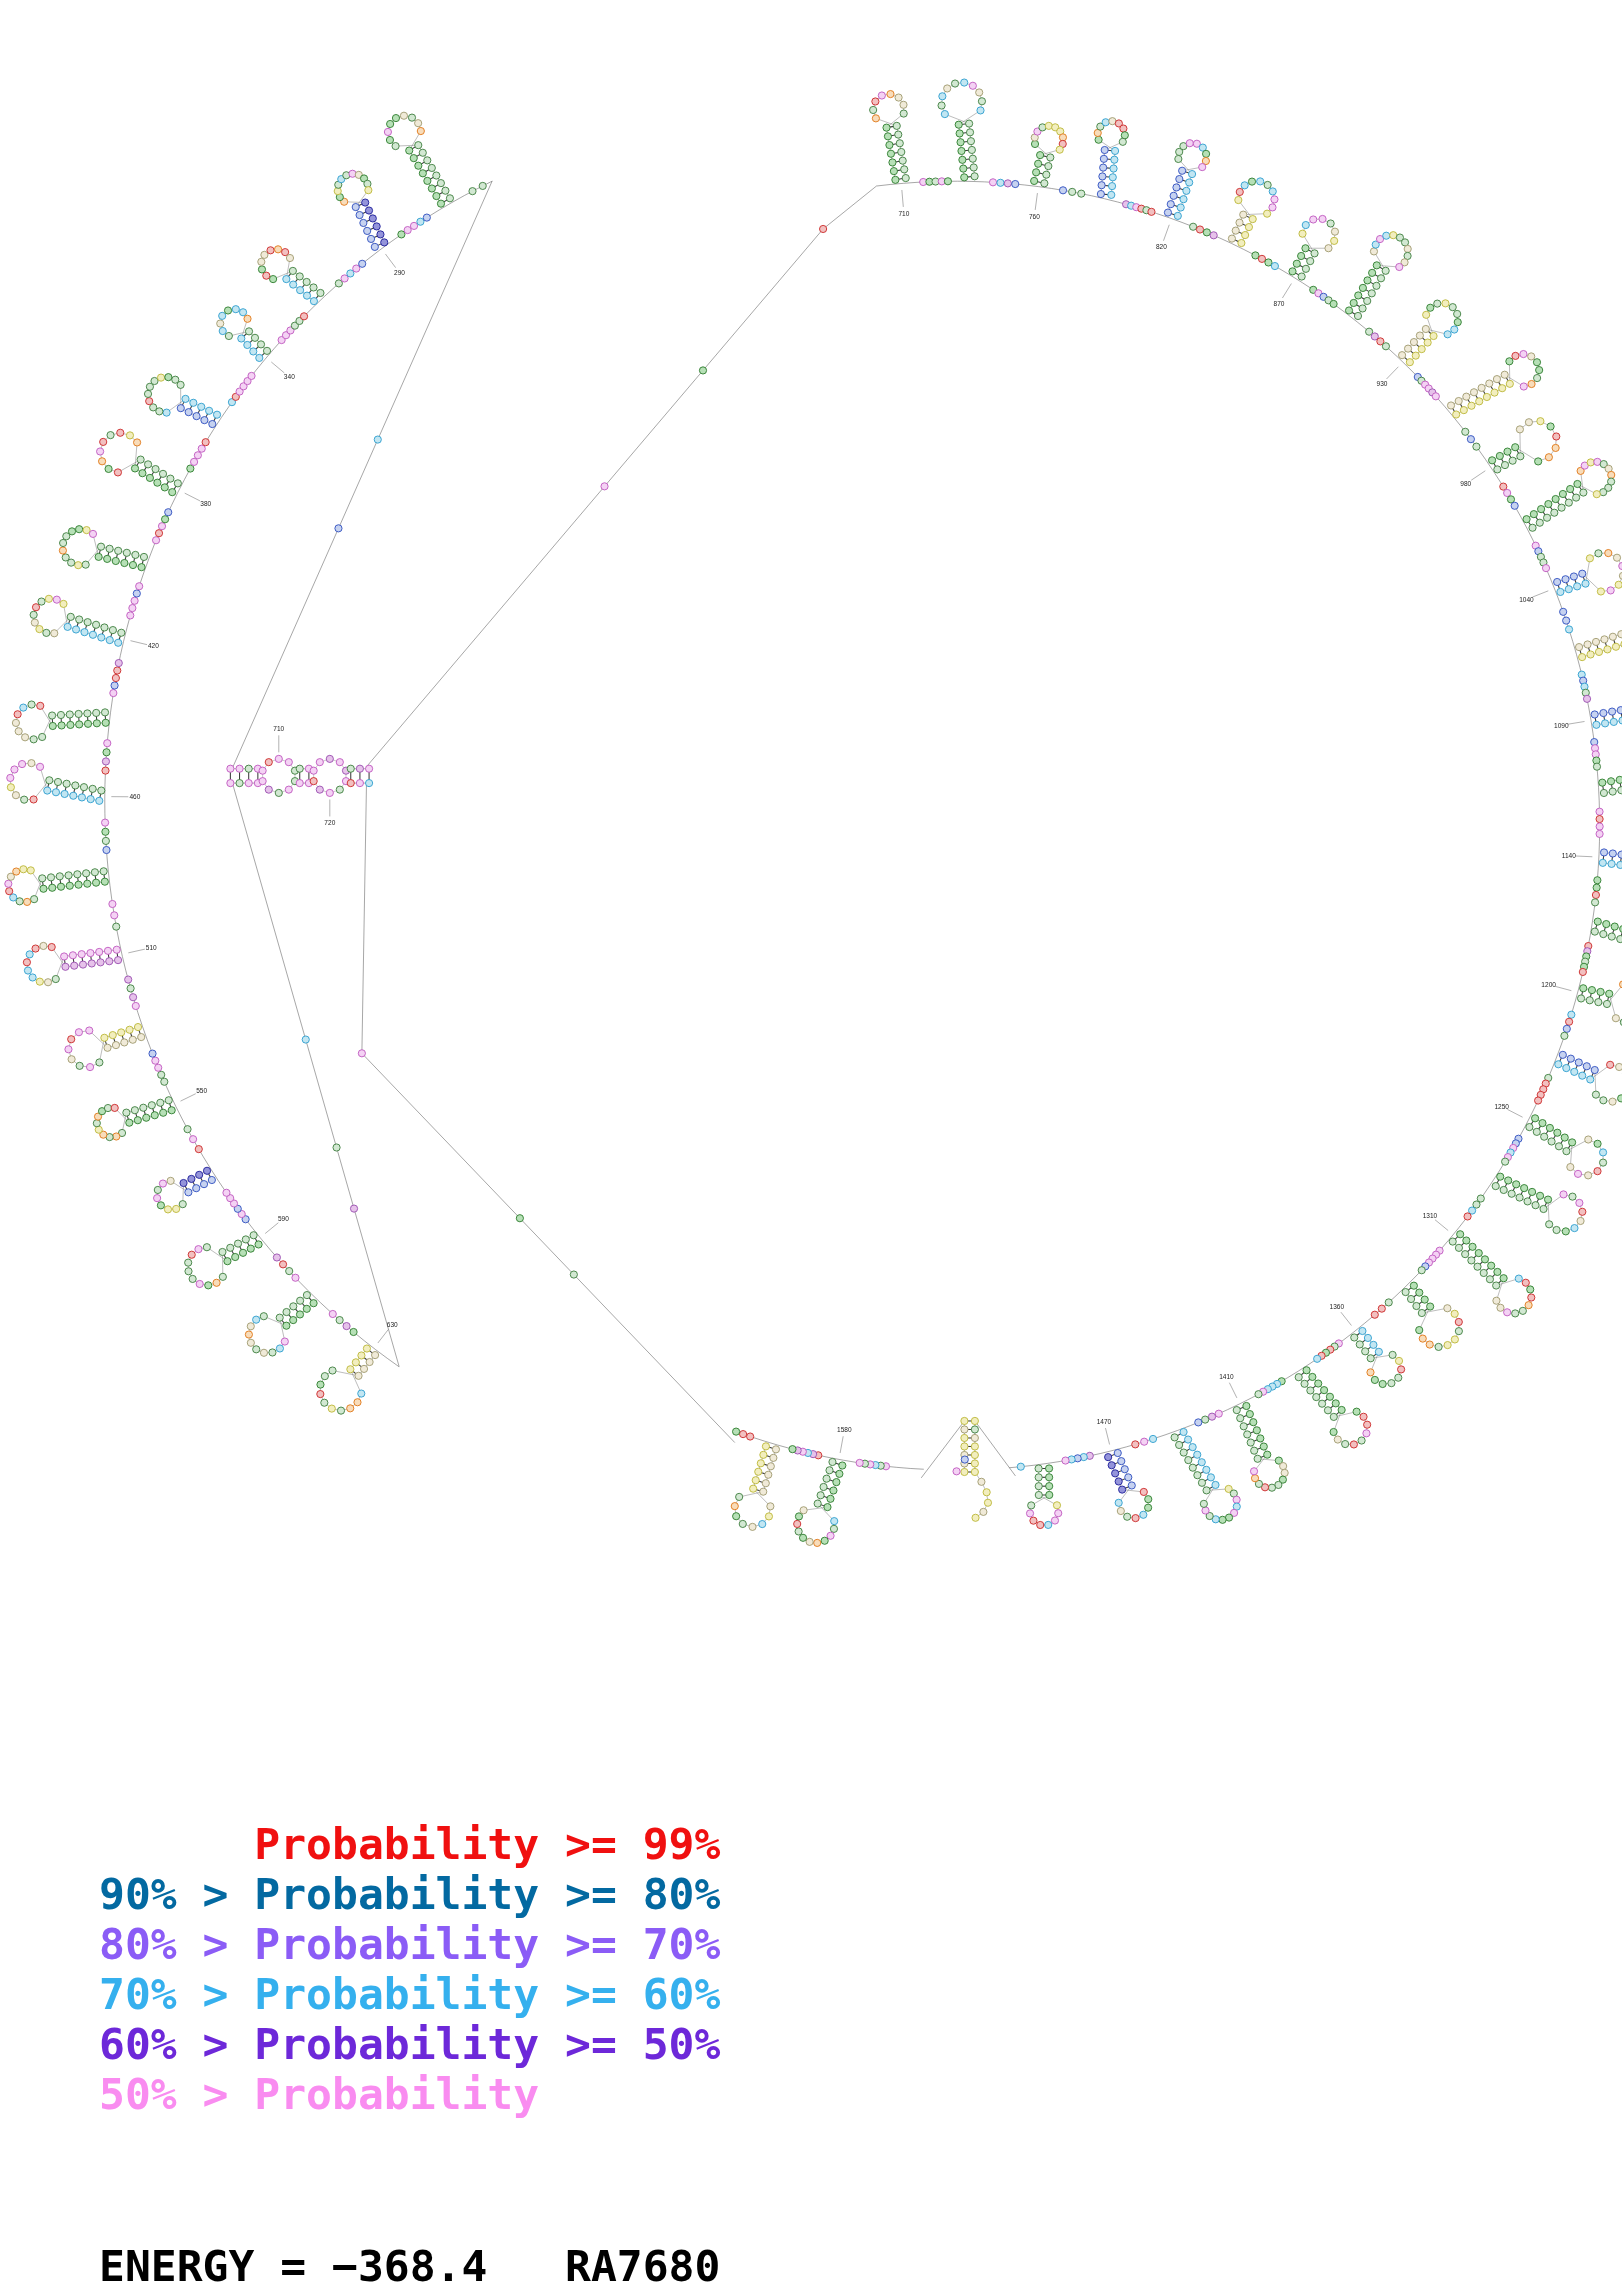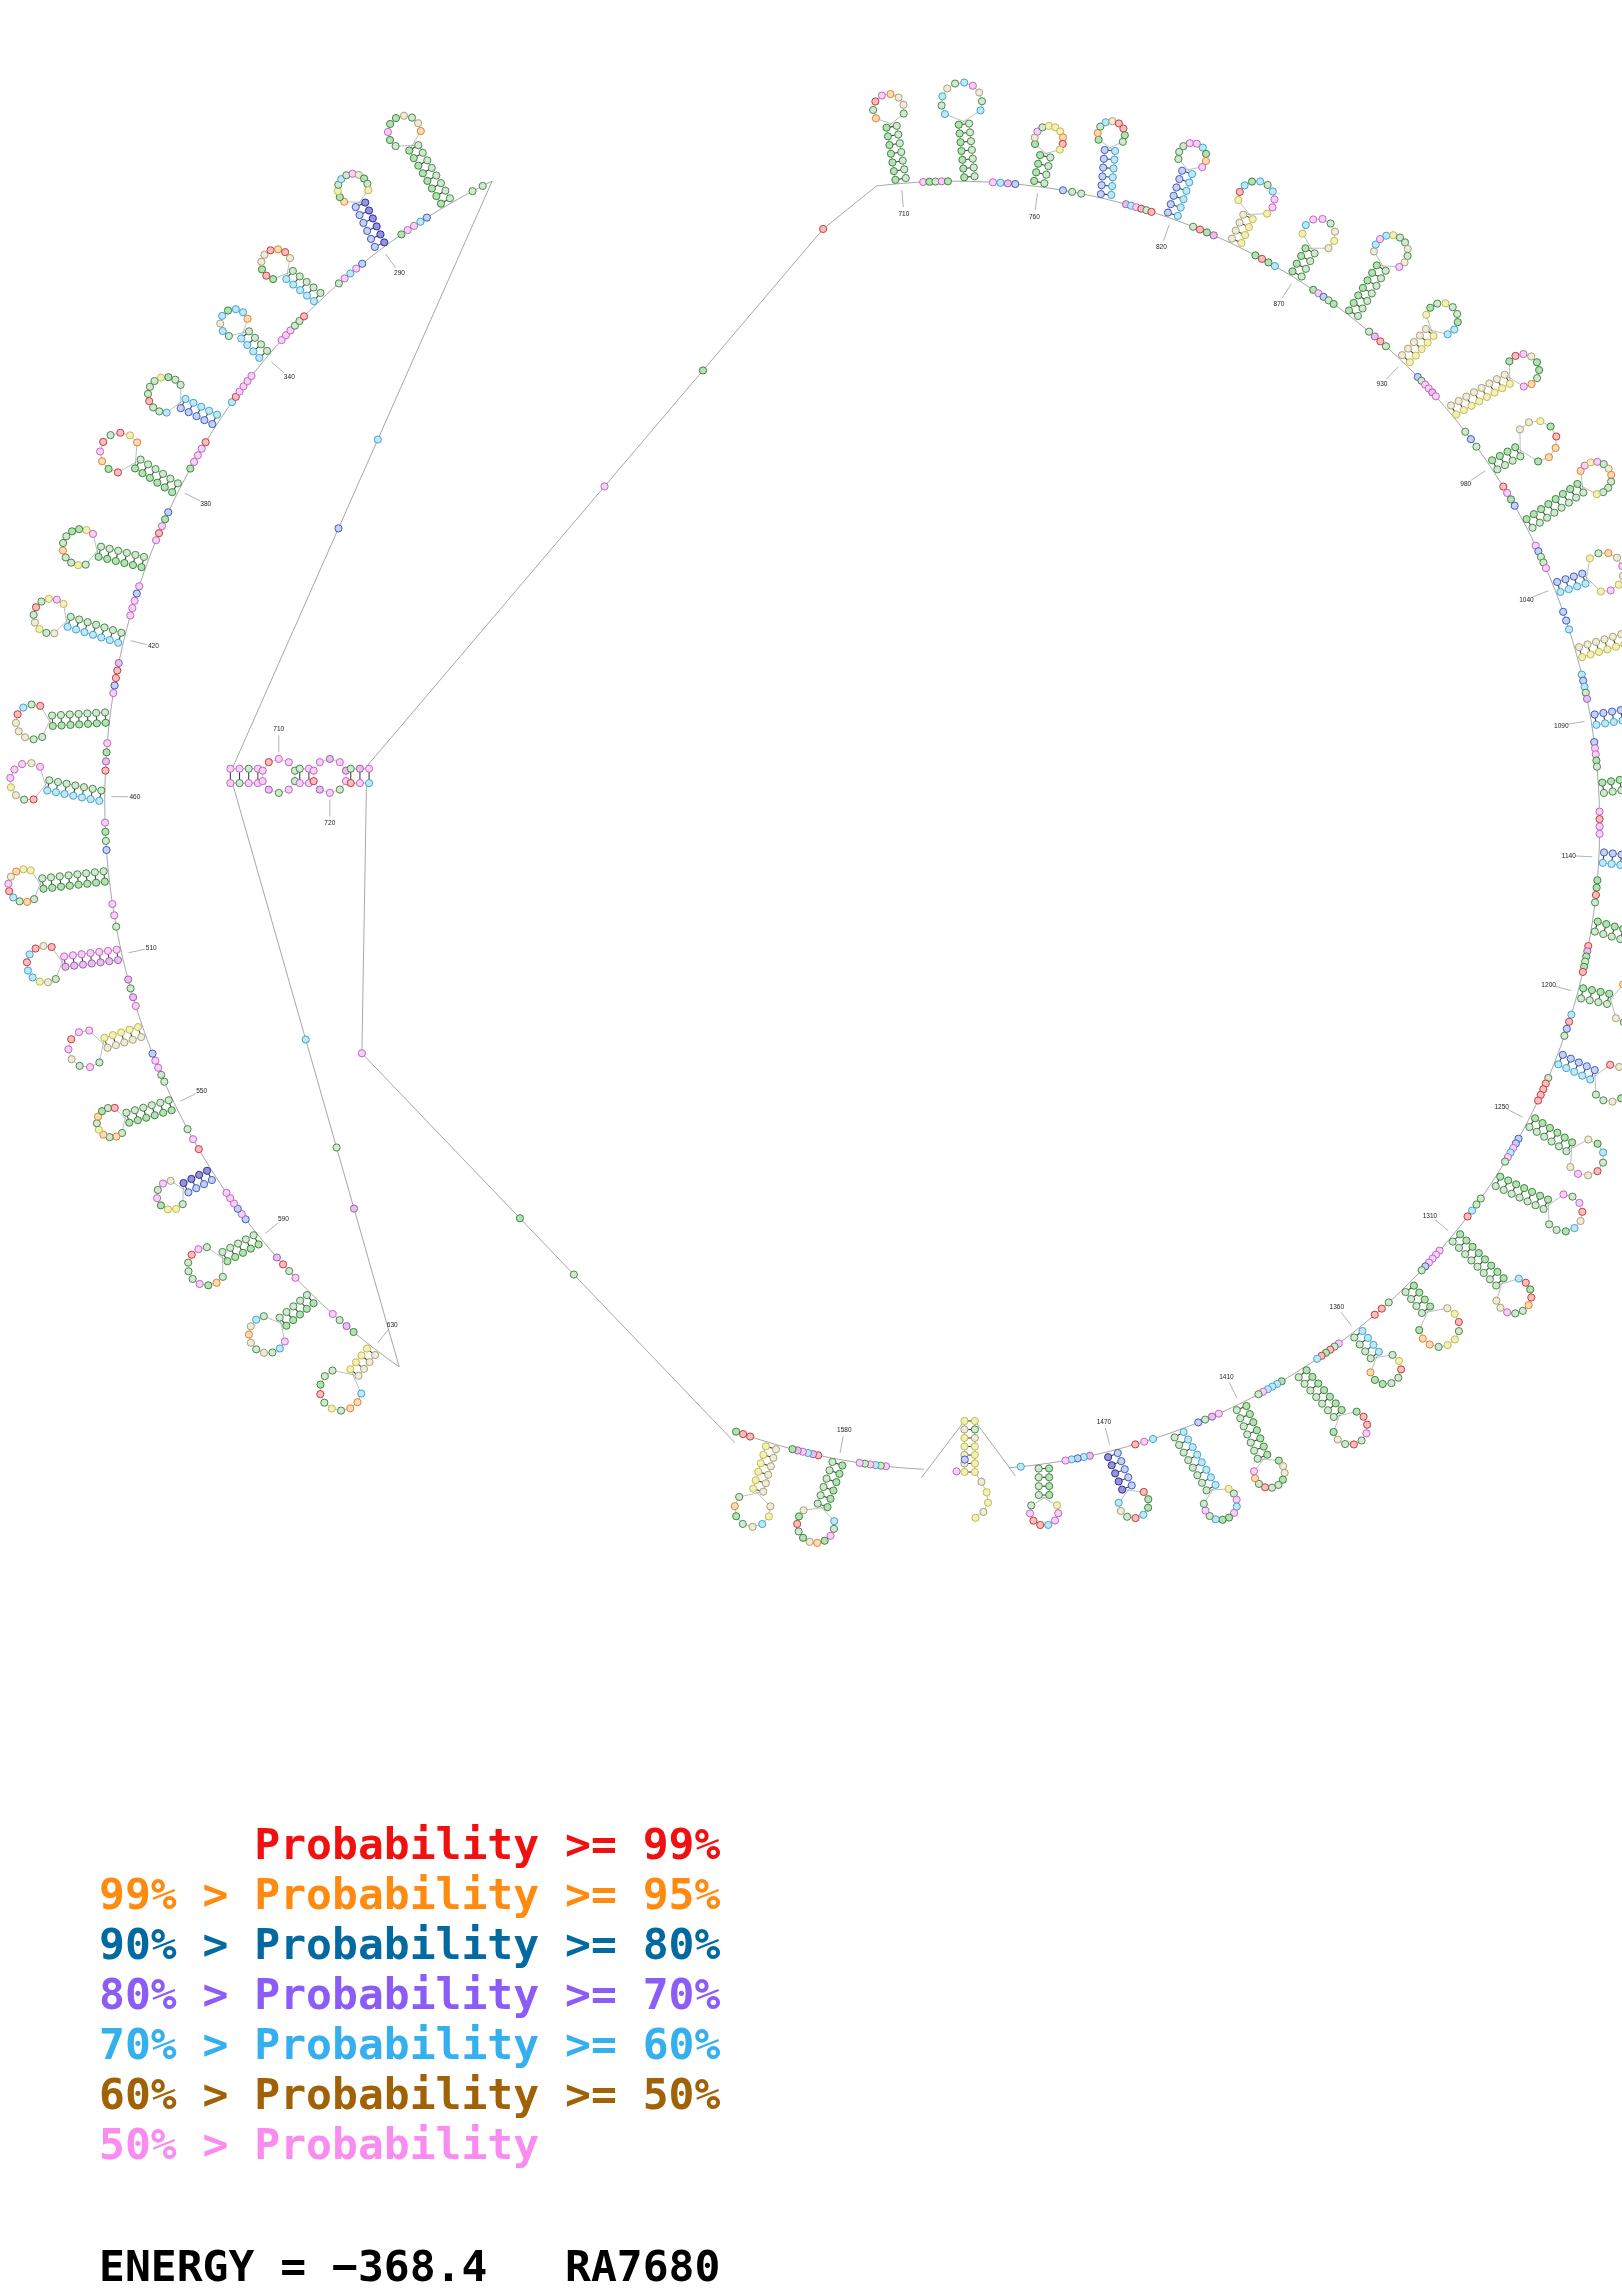--- a/index.html
+++ b/index.html
@@ -1927,7 +1927,6 @@
 
   <div class="legend-block">
     <div class="legend-line" style="color: rgb(240, 16, 16);">      Probability &gt;= 99%</div>
-    <div class="legend-line" style="color: rgb(255, 138, 16);">99% &gt; Probability &gt;= 95%</div>
     <div class="legend-line" style="color: #0369a1;">90% &gt; Probability &gt;= 80%</div>
     <div class="legend-line" style="color: #8b5cf6;">80% &gt; Probability &gt;= 70%</div>
     <div class="legend-line" style="color: rgb(53, 176, 238);">70% &gt; Probability &gt;= 60%</div>

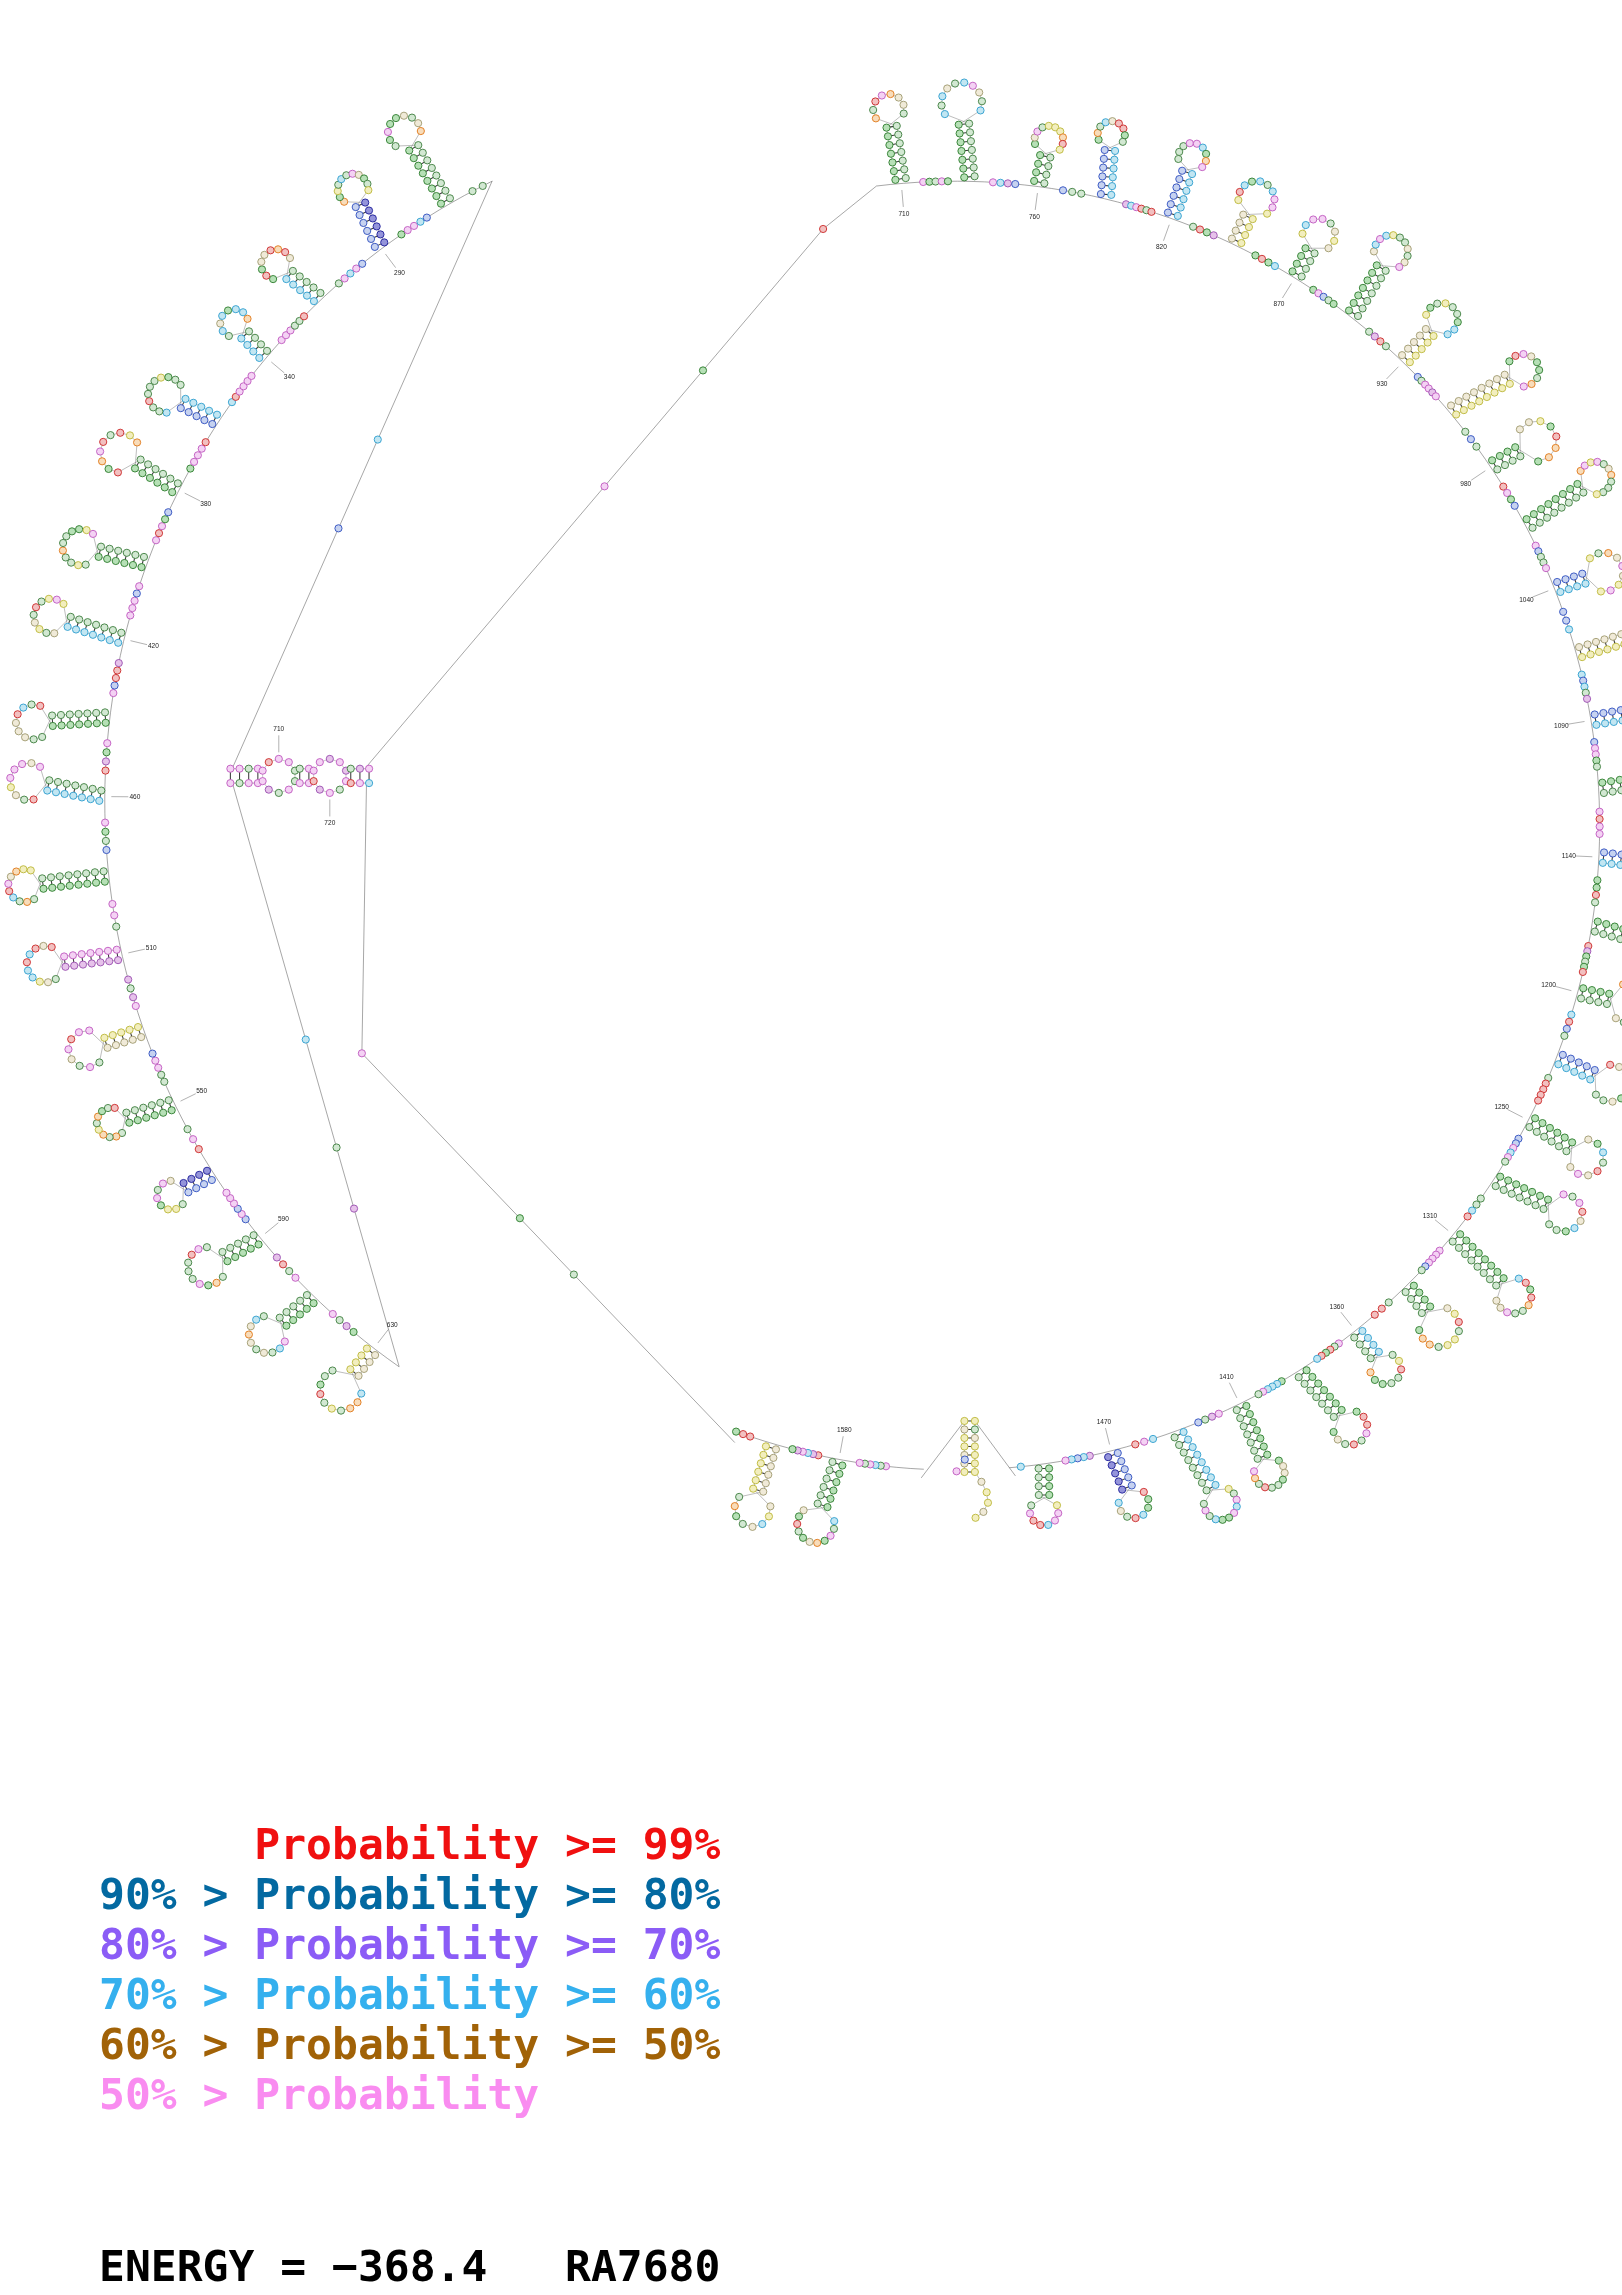--- a/index.html
+++ b/index.html
@@ -1930,7 +1930,7 @@
     <div class="legend-line" style="color: #0369a1;">90% &gt; Probability &gt;= 80%</div>
     <div class="legend-line" style="color: #8b5cf6;">80% &gt; Probability &gt;= 70%</div>
     <div class="legend-line" style="color: rgb(53, 176, 238);">70% &gt; Probability &gt;= 60%</div>
-    <div class="legend-line" style="color: #a16207;">60% &gt; Probability &gt;= 50%</div>
+    <div class="legend-line" style="color: #6d28d9;">60% &gt; Probability &gt;= 50%</div>
     <div class="legend-line" style="color: rgb(249, 140, 240);">50% &gt; Probability</div>
   </div>
 

